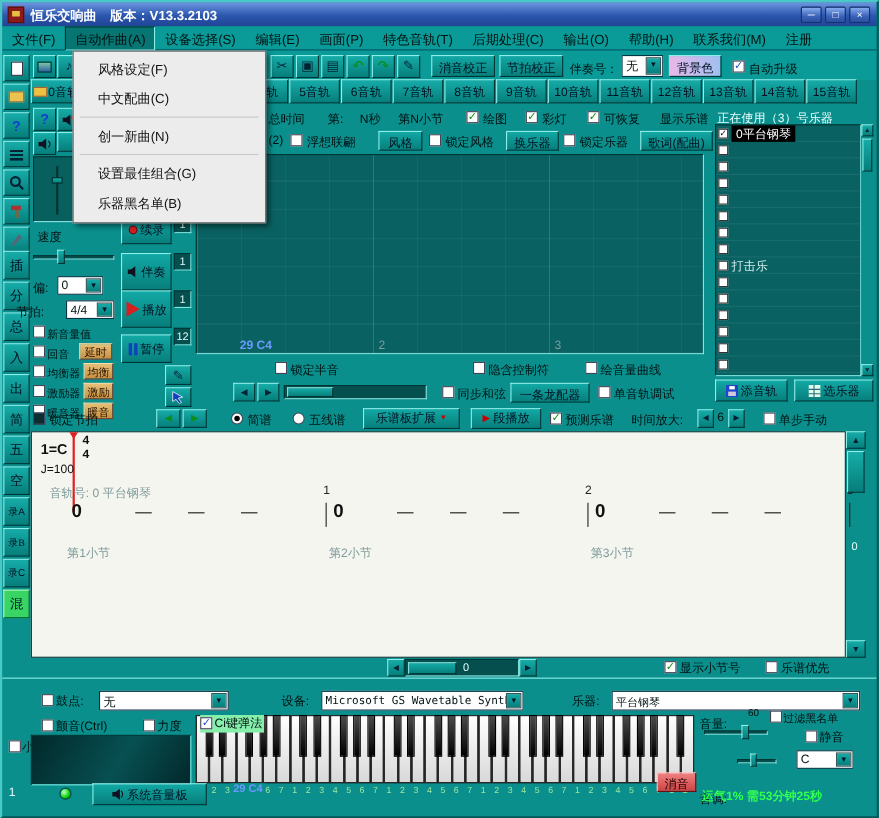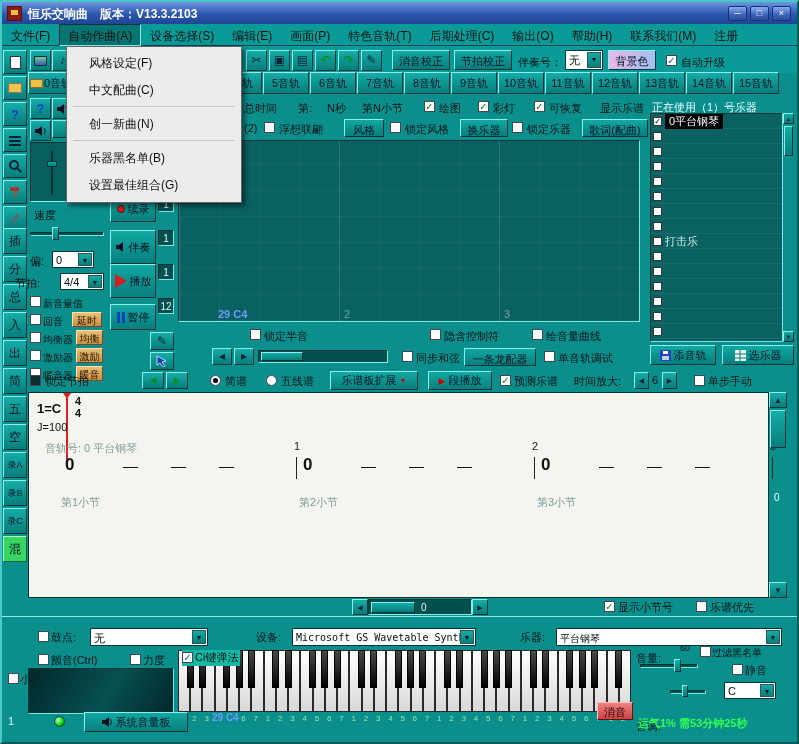--- a/index.html
+++ b/index.html
@@ -359,7 +359,7 @@
 <span class="cb" style="left:544px;top:351px"></span>
 <div class="lb" style="left:558px;top:351px">单音轨调试</div>
 
-<div class="lb w" style="left:652px;top:100px;font-size:11px">正在使用（1）号乐器</div>
+<div class="lb w" style="left:652px;top:100px;font-size:11px">正在使用（3）号乐器</div>
 <div id="ilist">
     <div class="irow">
       <div class="lcb">✓</div>

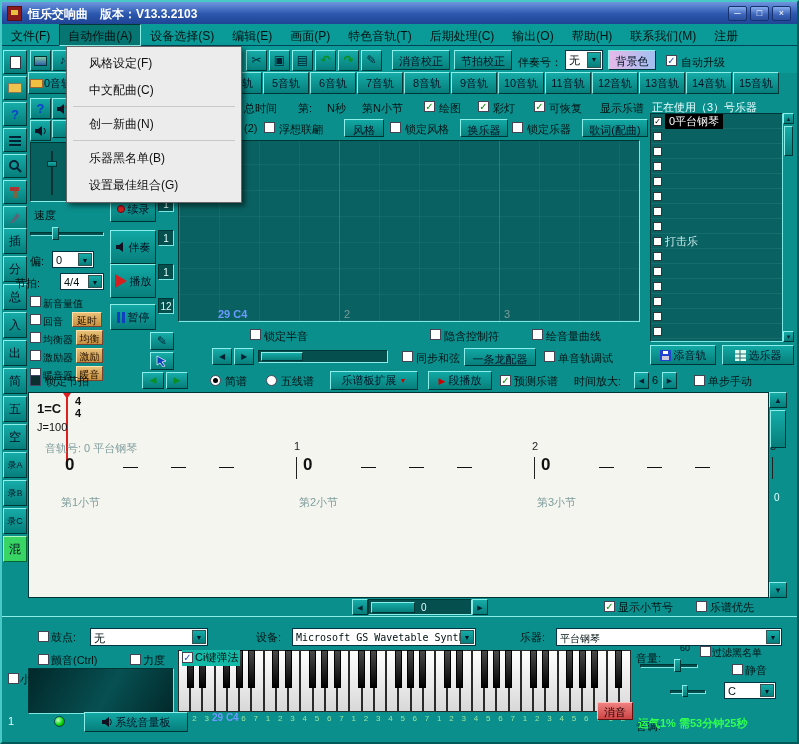--- a/index.html
+++ b/index.html
@@ -699,8 +699,8 @@
     <div class="dsep"></div>
     <div class="ditem">创一新曲(N)</div>
     <div class="dsep"></div>
+    <div class="ditem">设置最佳组合(G)</div>
     <div class="ditem">乐器黑名单(B)</div>
-    <div class="ditem">设置最佳组合(G)</div>
   </div>
 
 </body></html>

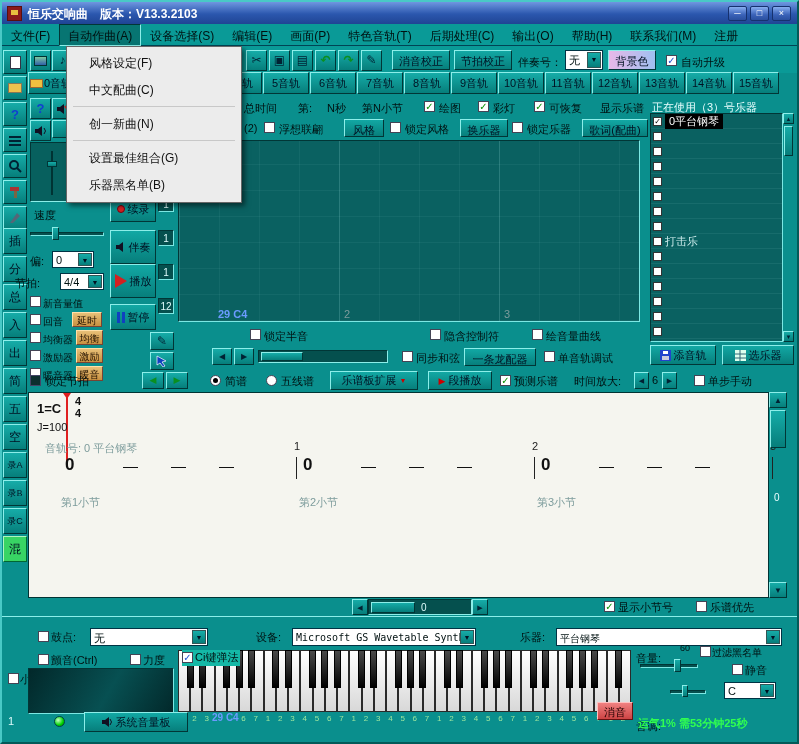--- a/index.html
+++ b/index.html
@@ -100,7 +100,7 @@
 .knum{position:absolute;top:0;font-size:8px;color:#9fe89f}
 #led{position:absolute;left:54px;top:716px;width:11px;height:11px;border-radius:50%;background:radial-gradient(circle at 35% 35%,#c8ffc8,#00d400 60%,#007700);border:1px solid #044}
 #mutebtn{position:absolute;left:597px;top:702px;width:36px;height:18px;background:linear-gradient(#f08080,#cc4444);border:1px solid;border-color:#ffc0c0 #661111 #661111 #ffc0c0;font-size:11px;text-align:center;color:#200;padding-top:2px;z-index:6}
-#cibadge{position:absolute;left:182px;top:650px;z-index:5;background:#14b8a6;padding:0 2px 1px 0}
+#cibadge{position:absolute;left:182px;top:650px;z-index:5;background:#86efac;padding:0 2px 1px 0}
 #notebadge{position:absolute;left:210px;top:712px;z-index:6;background:#0a8f8d;color:#6b9bff;font-weight:bold;font-size:10px;padding:0 2px}
 
 #dropdown-menu{position:absolute;left:66px;top:46px;width:176px;background:#ececec;border:1px solid #666;box-shadow:3px 3px 5px rgba(0,0,0,.5);z-index:50;padding:3px 0}

